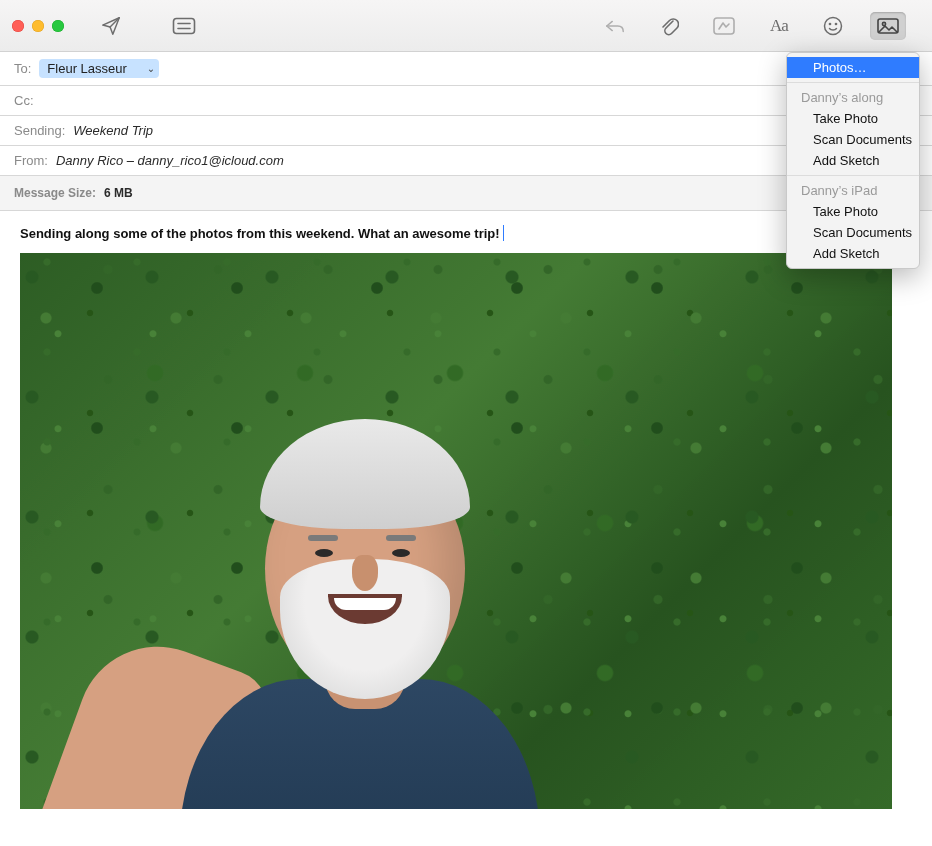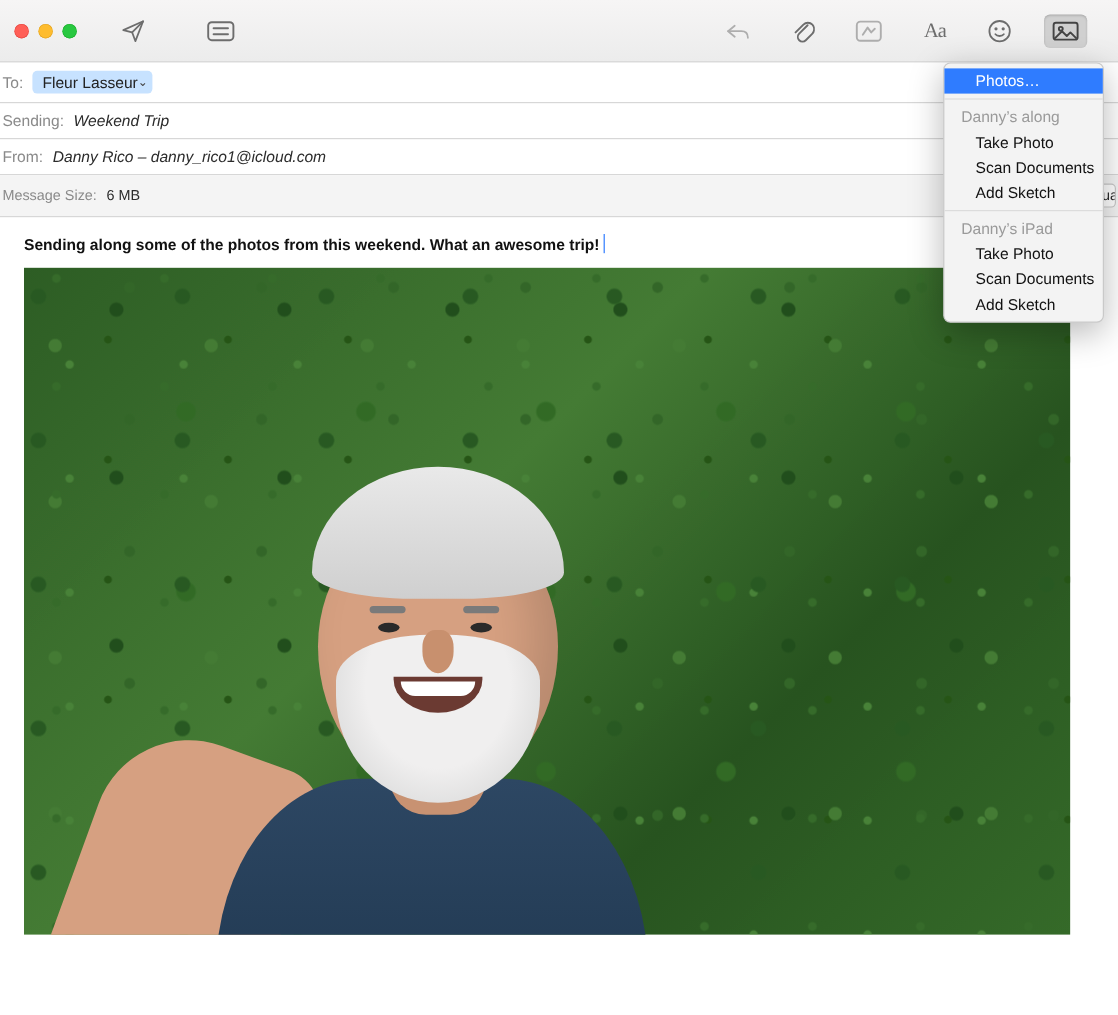--- a/index.html
+++ b/index.html
@@ -91,7 +91,7 @@
   .field-row {
     display: flex;
     align-items: center;
-    padding: 7px 2px;
+    padding: 7px 14px;
     border-bottom: 1px solid var(--border);
     min-height: 30px;
     font-size: 13px;

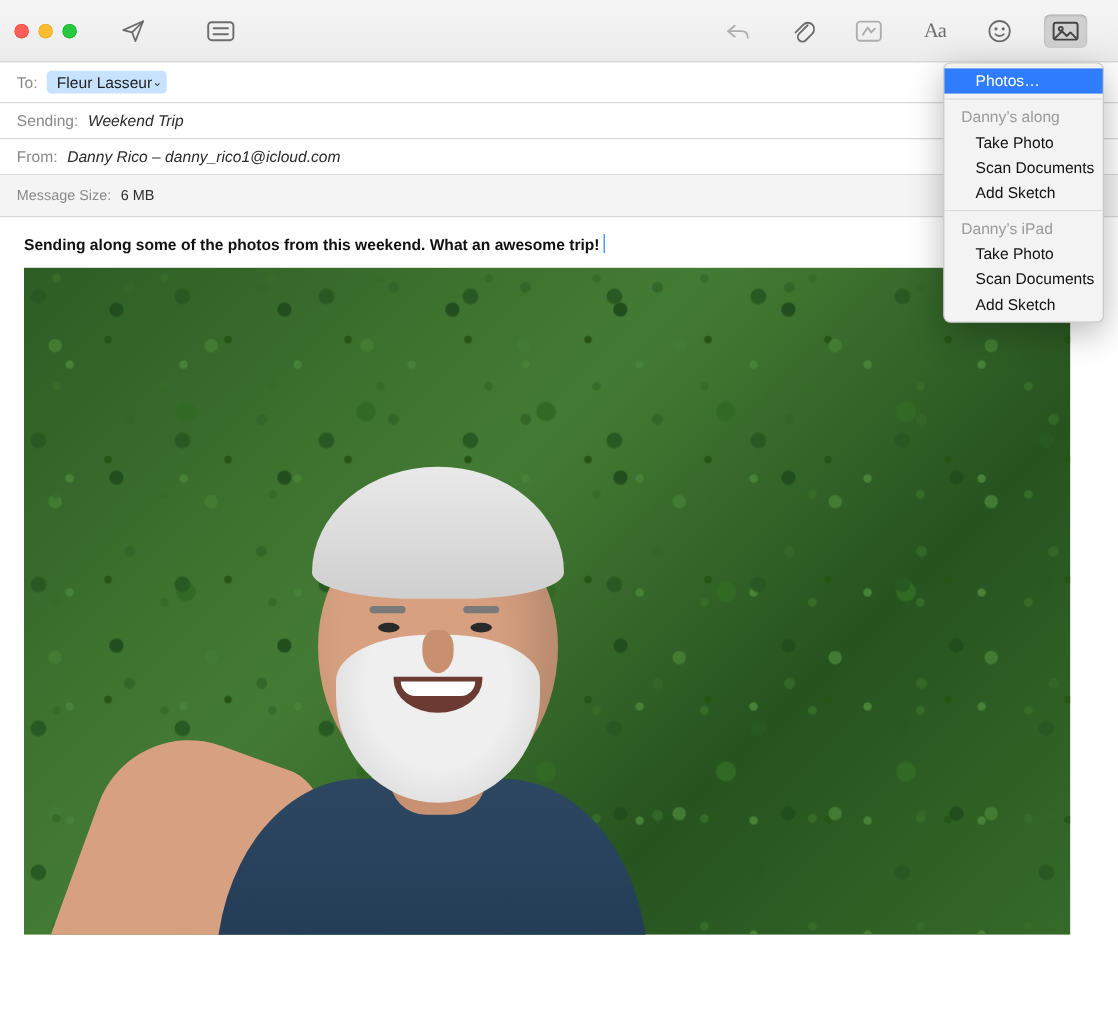--- a/index.html
+++ b/index.html
@@ -107,7 +107,7 @@
     padding: 2px 4px 2px 8px;
     display: inline-flex;
     align-items: center;
-    gap: 0;
+    gap: 20px;
     color: #222;
     font-size: 13px;
   }

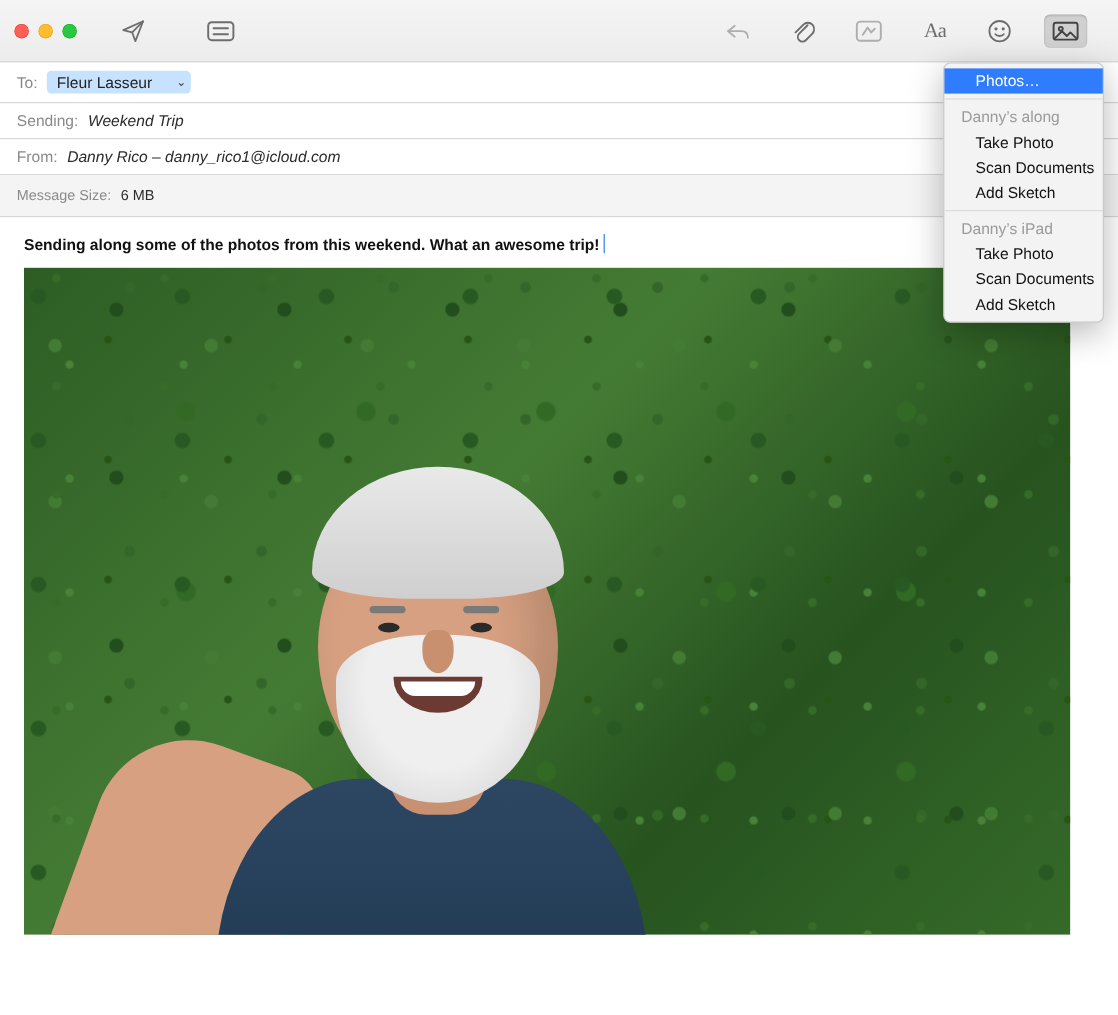--- a/index.html
+++ b/index.html
@@ -438,6 +438,10 @@
     </span>
   </div>
 
+  <div class="field-row">
+    <span class="field-label">Cc:</span>
+    <span></span>
+  </div>
 
   <div class="field-row">
     <span class="field-label">Sending:</span>

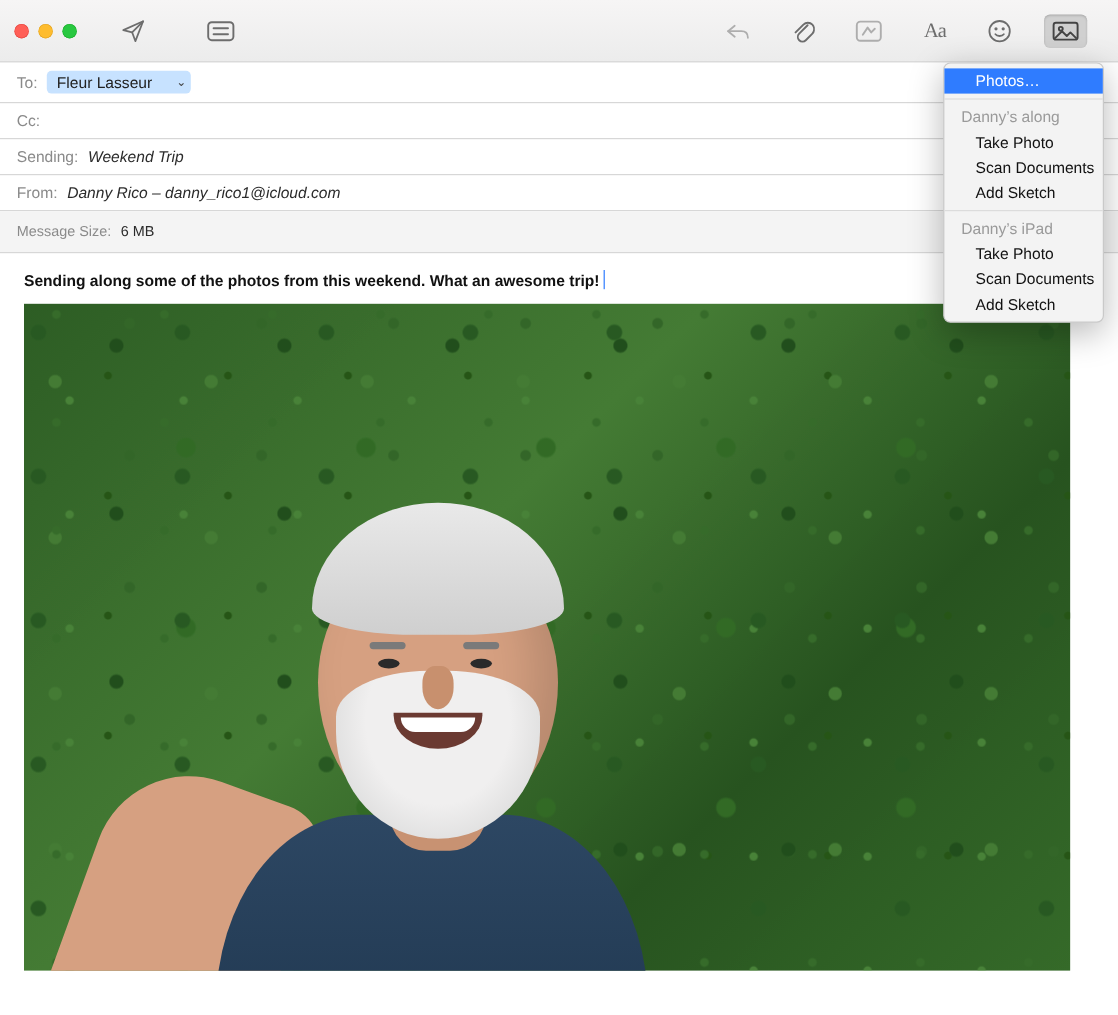--- a/index.html
+++ b/index.html
@@ -122,6 +122,7 @@
   .size-row {
     background: #f4f4f4;
     font-size: 12px;
+    font-weight: bold;
   }
   .image-size {
     margin-left: auto;

